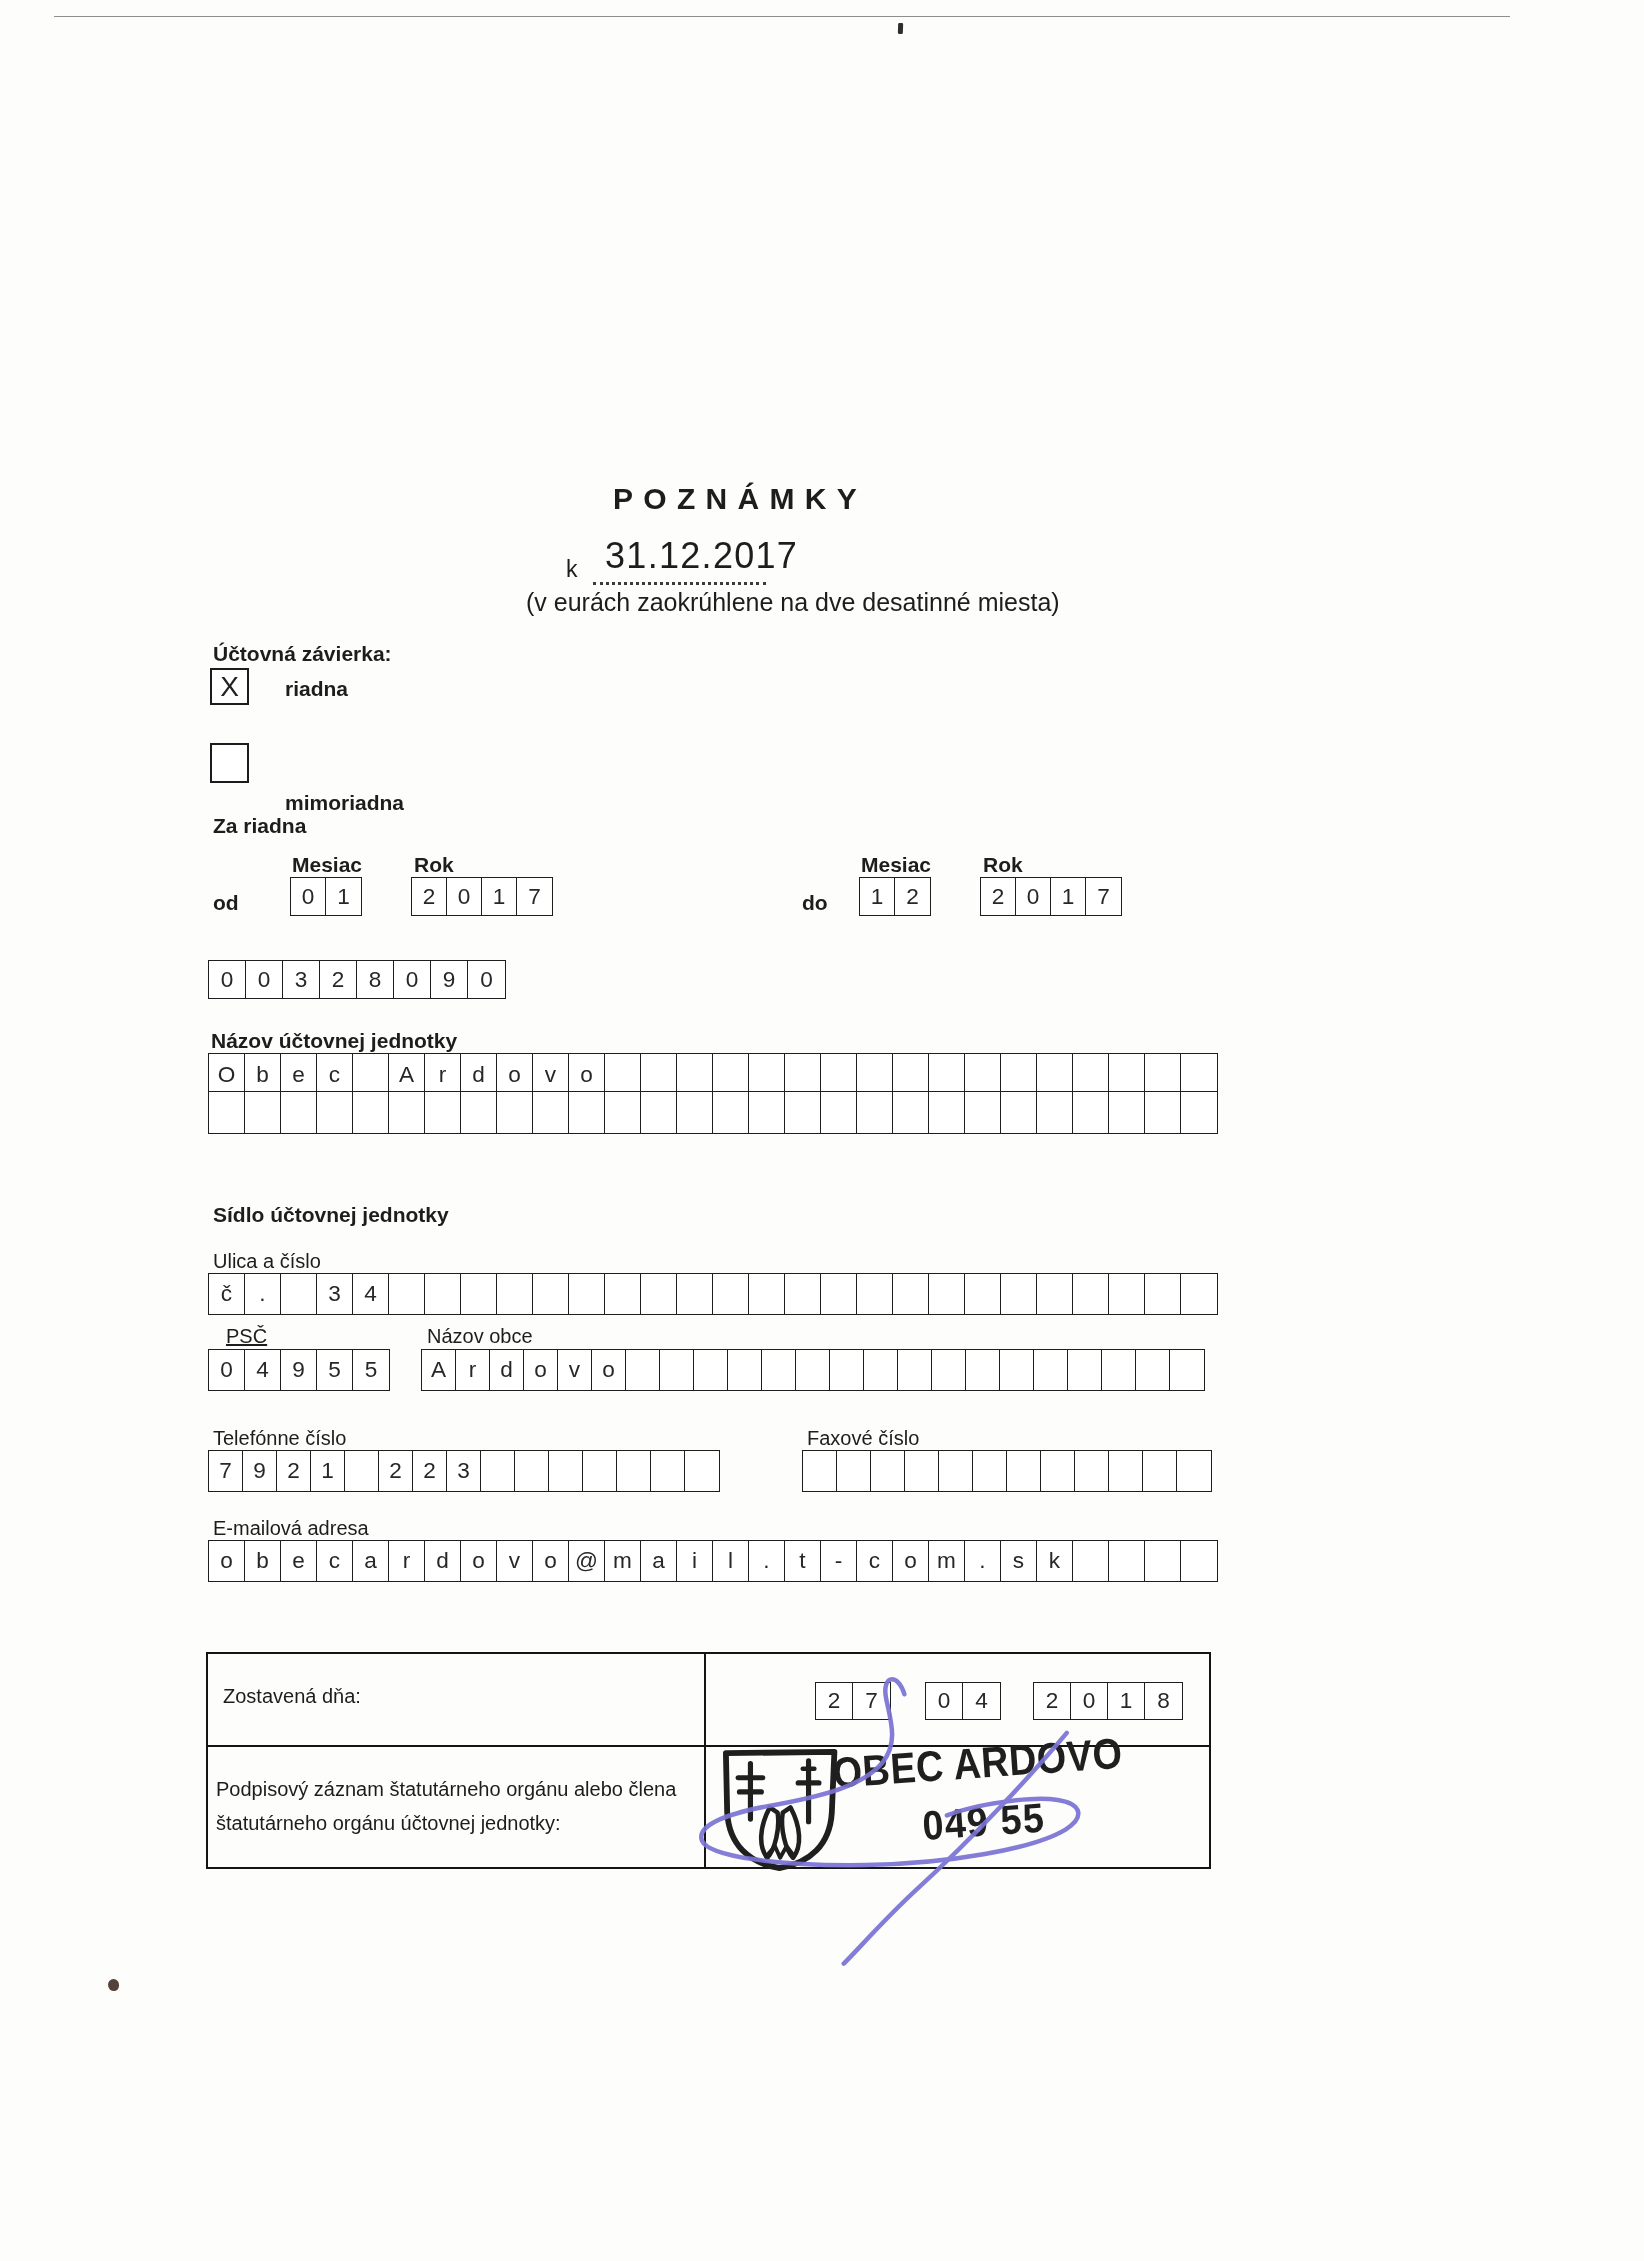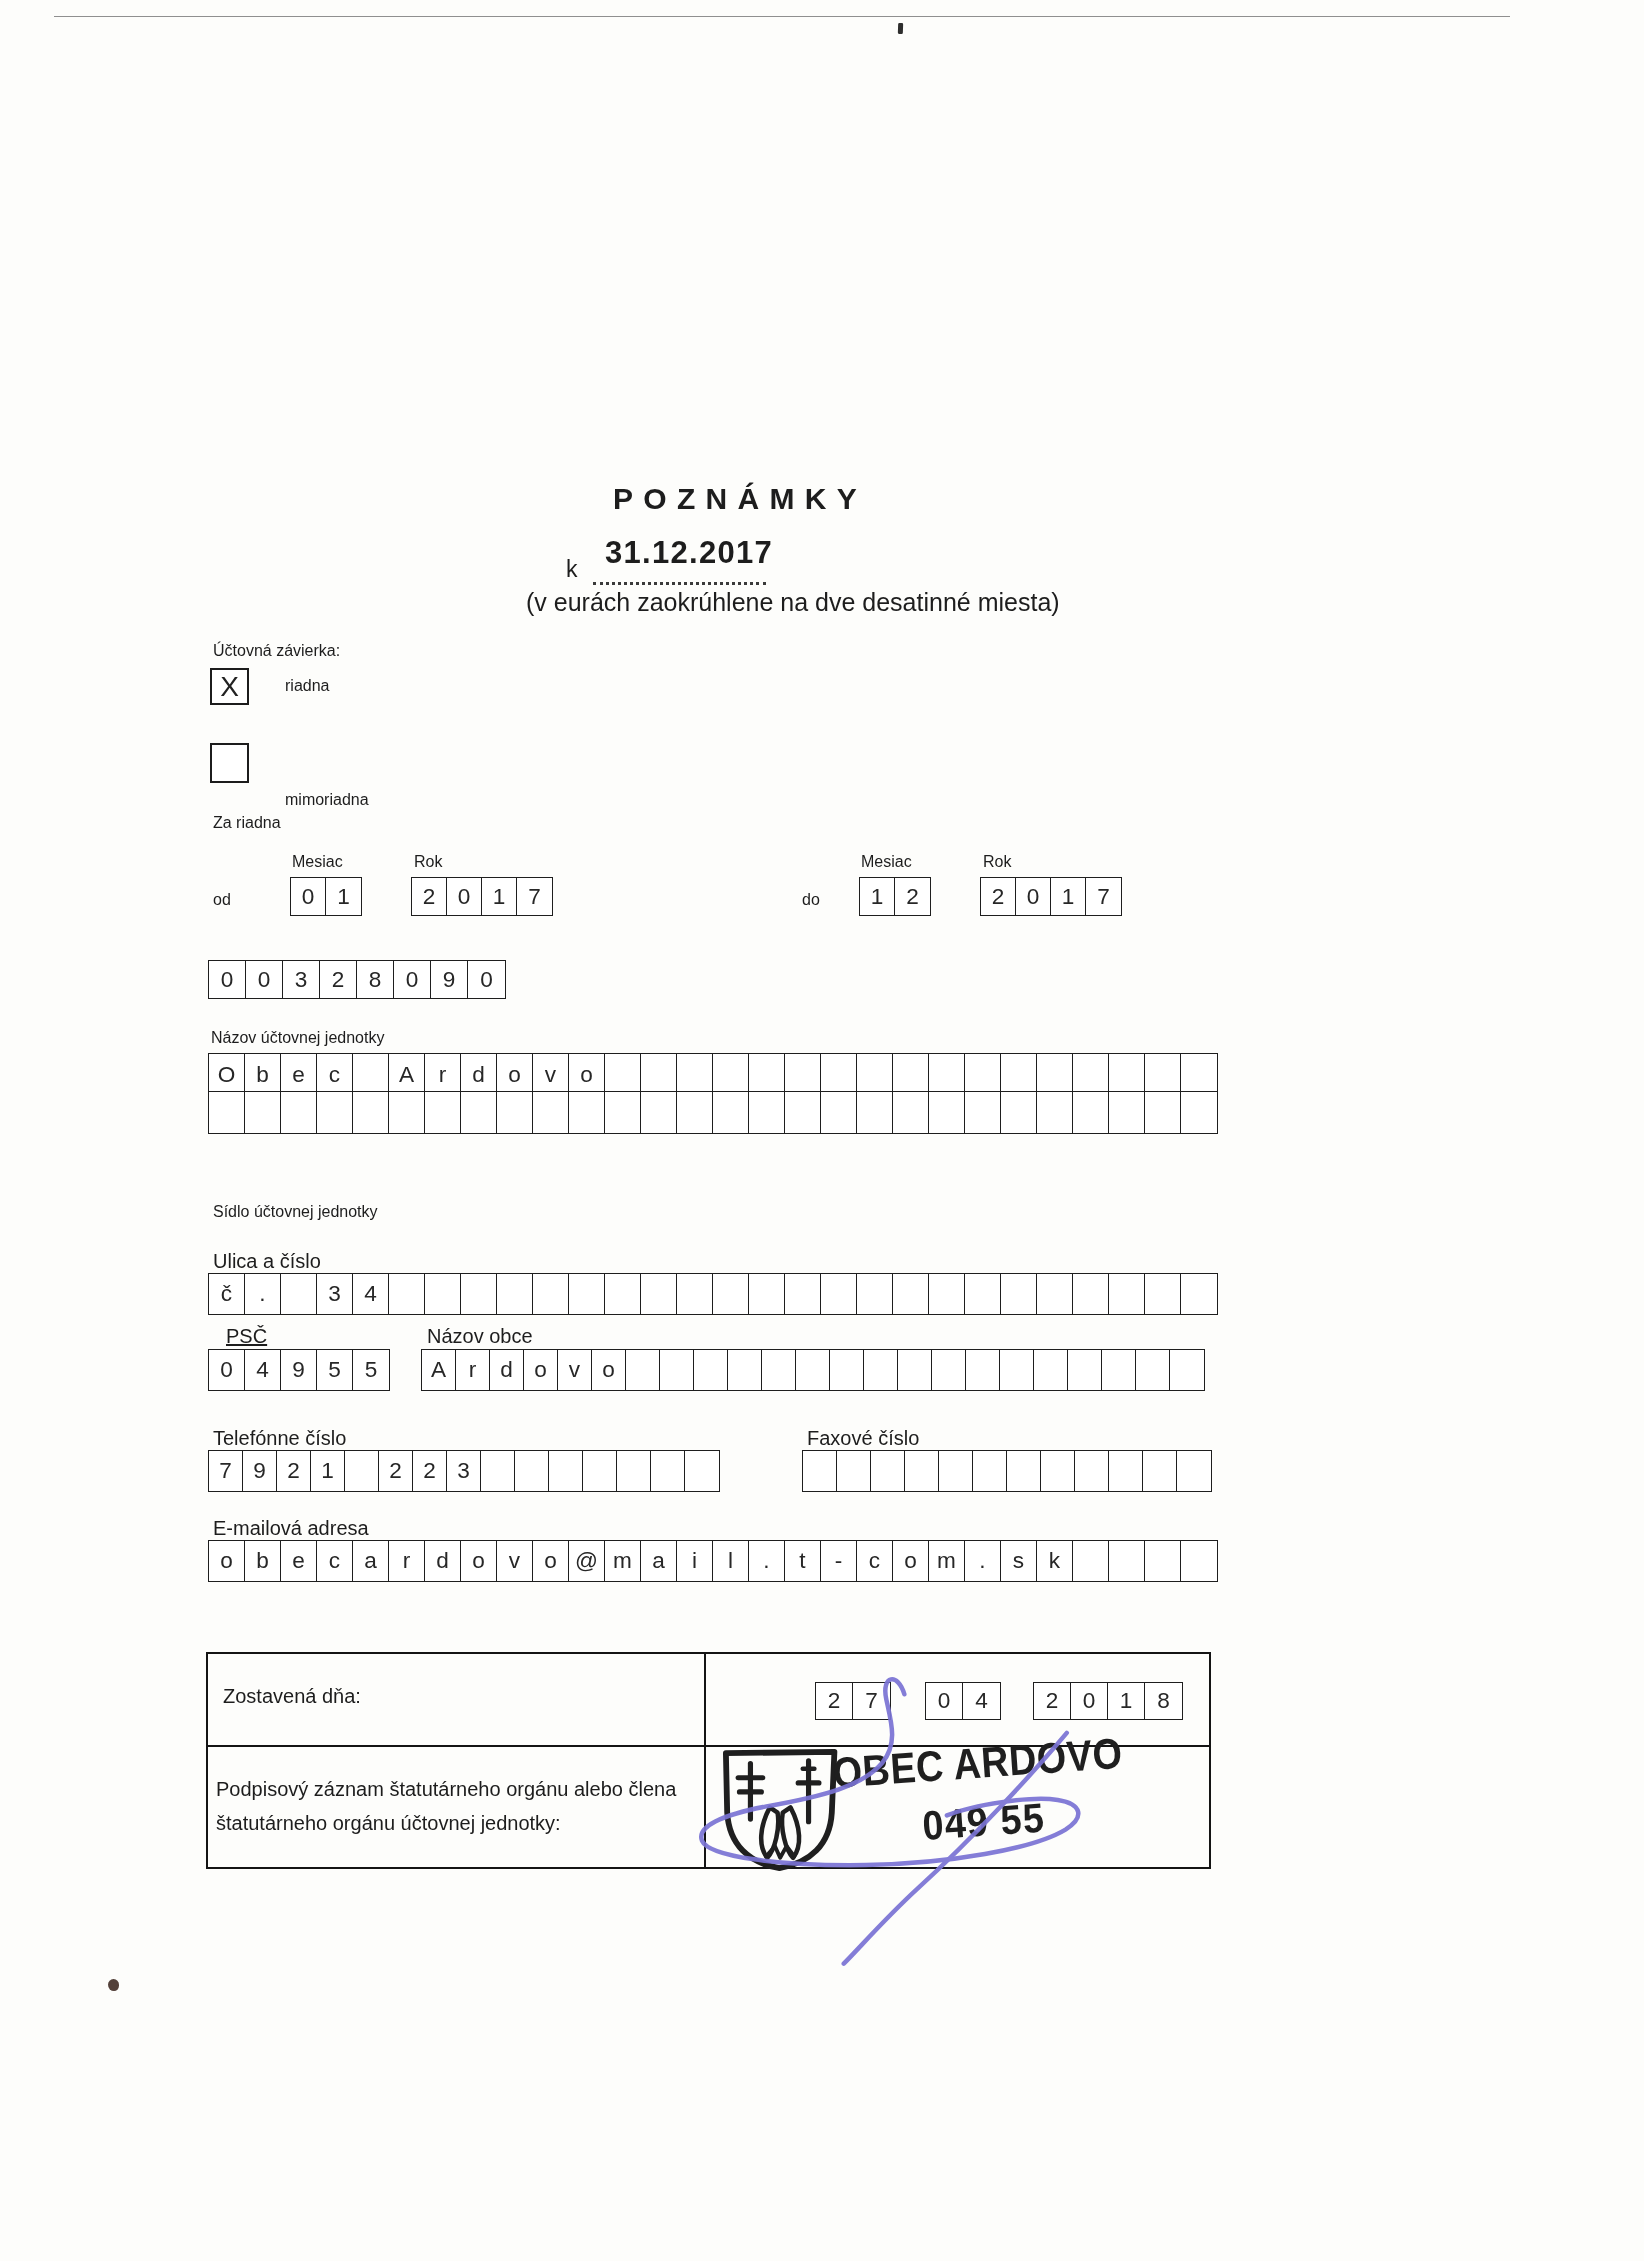--- a/index.html
+++ b/index.html
@@ -53,7 +53,7 @@
 
   <div class="abs" style="left:613px; top:482px; font-size:30px; font-weight:700; letter-spacing:10.3px; white-space:nowrap;">POZNÁMKY</div>
   <div class="abs" style="left:566px; top:556px; font-size:23px;">k</div>
-  <div class="abs" style="left:605px; top:535px; font-size:31px; letter-spacing:1.3px;font-weight:bold;">31.12.2017</div>
+  <div class="abs" style="left:605px; top:535px; font-size:36px; letter-spacing:1.3px;">31.12.2017</div>
   <div class="dotted-line"></div>
   <div class="abs" style="left:526px; top:588px; font-size:25px;">(v eurách zaokrúhlene na dve desatinné miesta)</div>
 

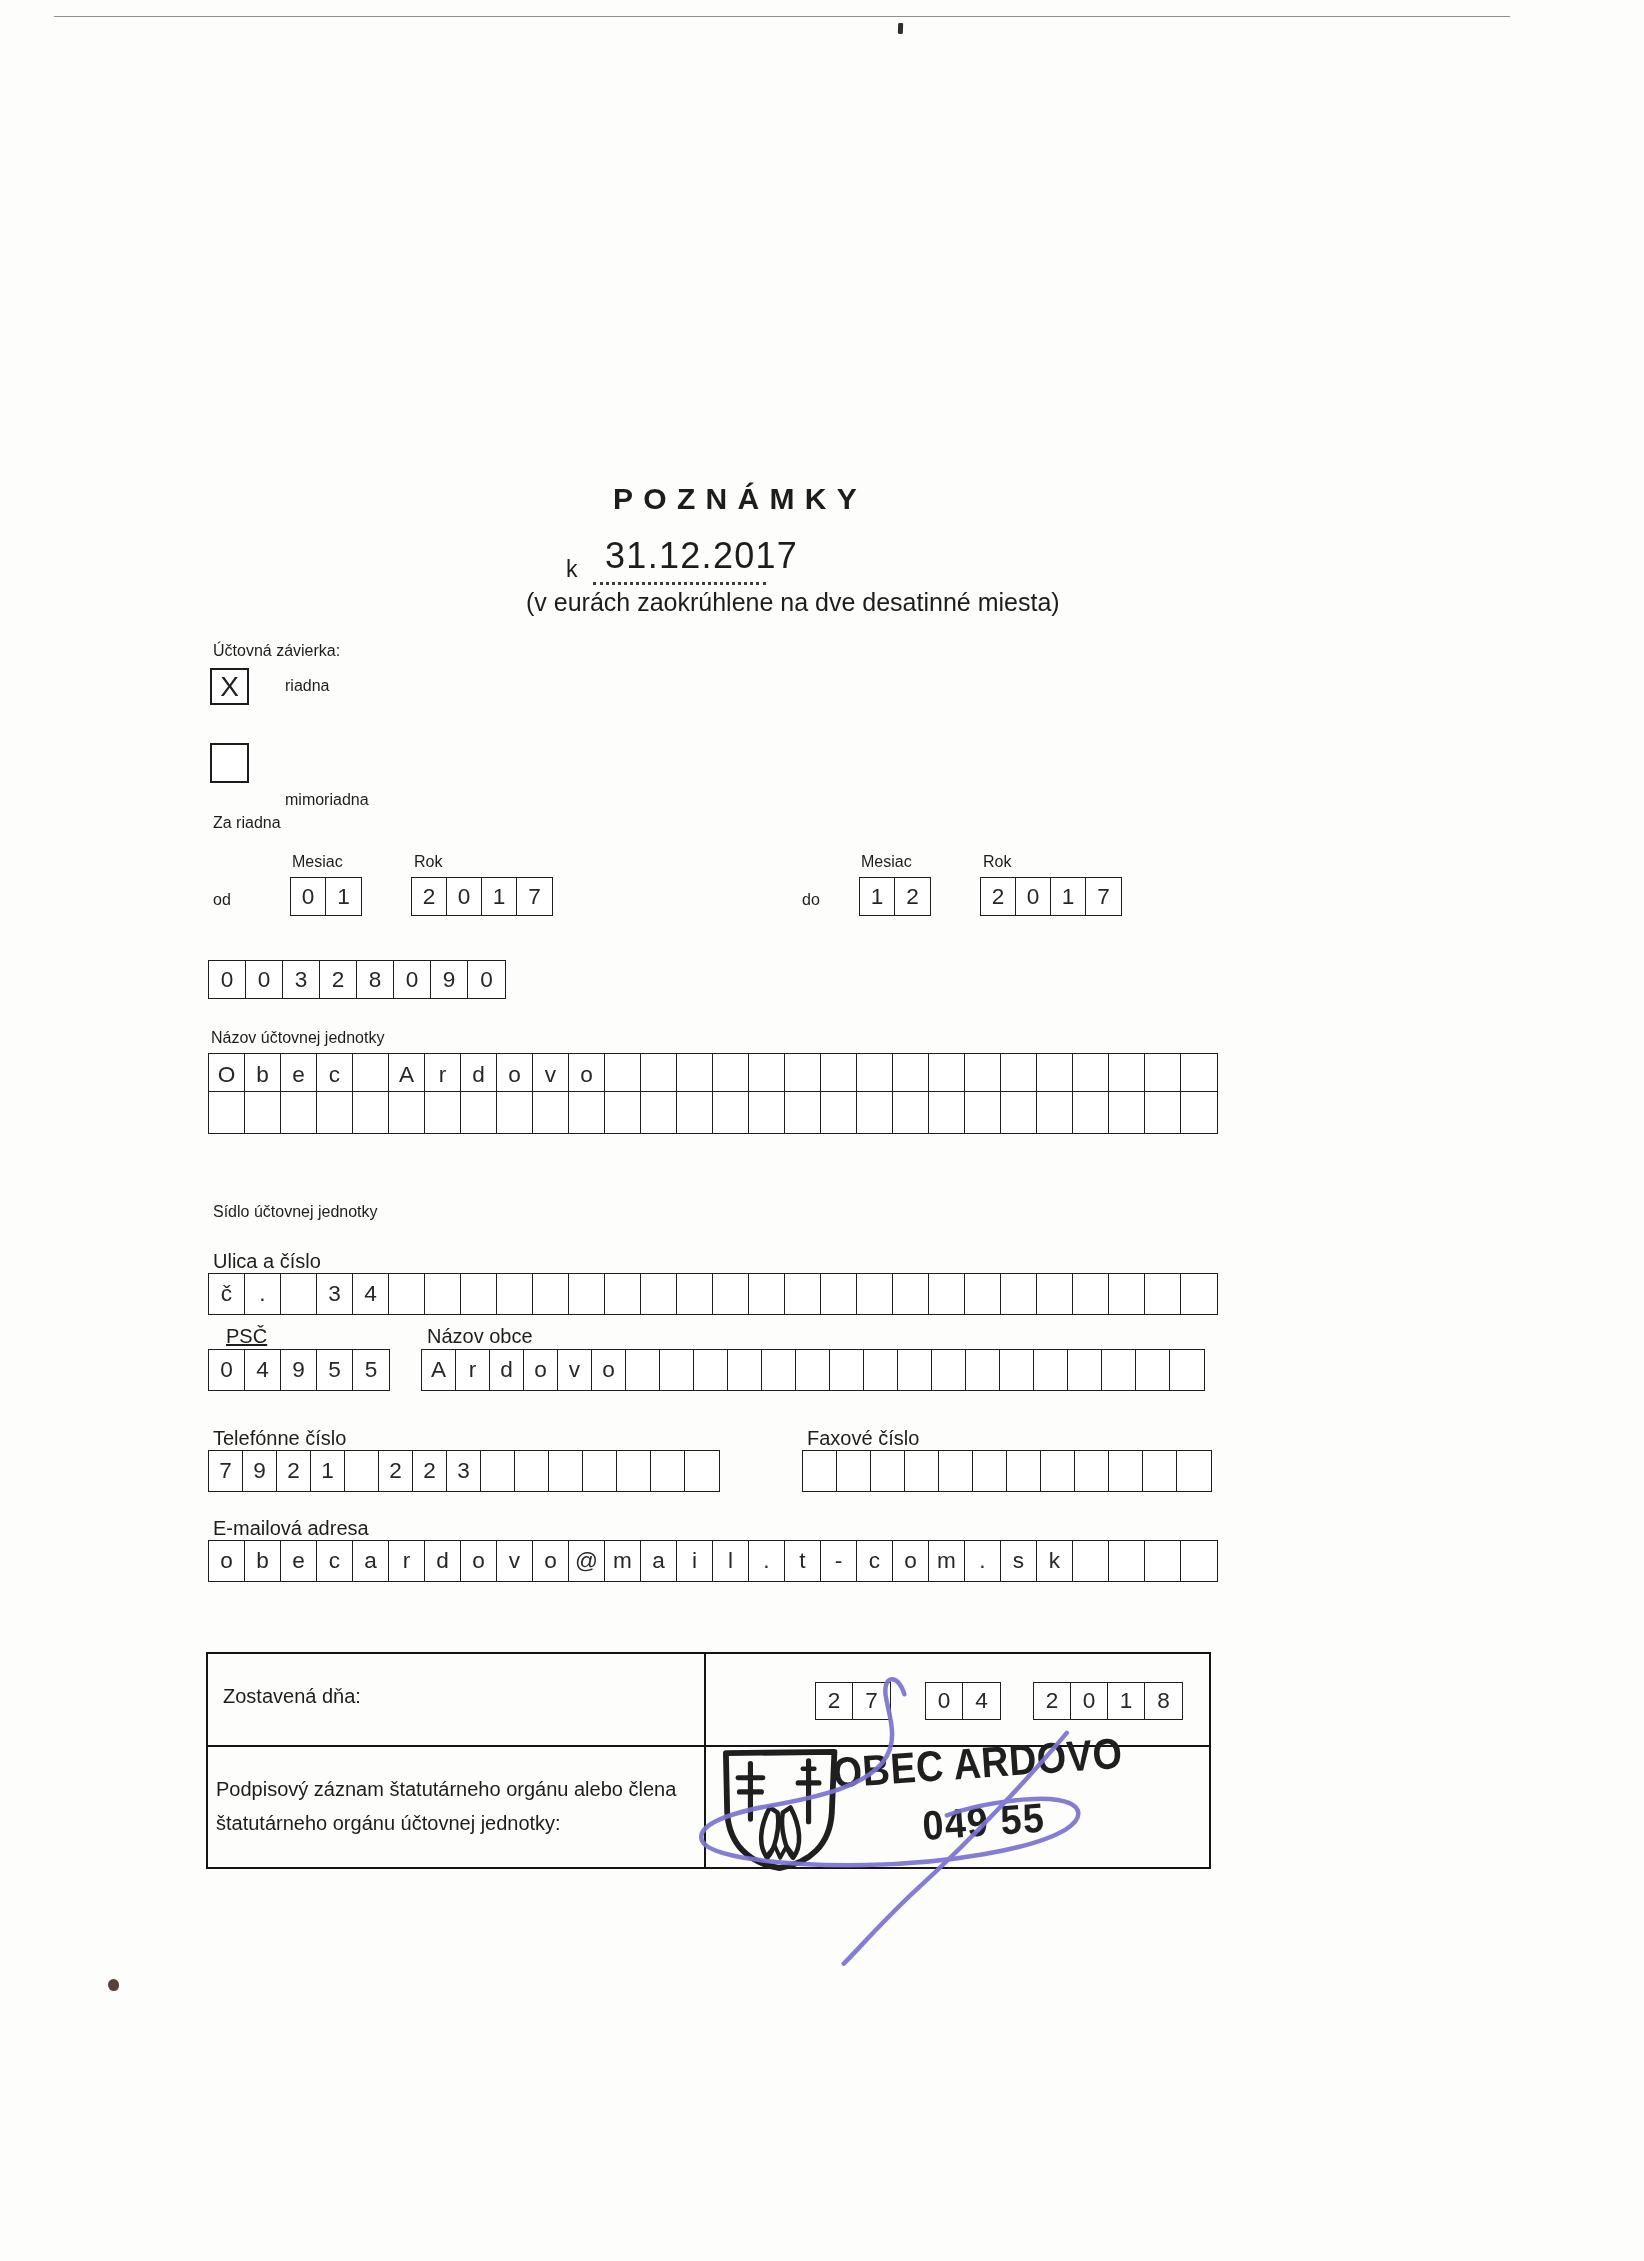--- a/index.html
+++ b/index.html
@@ -10,7 +10,7 @@
   }
   .abs { position:absolute; }
   .lbl  { font-size:20px; white-space:nowrap; }
-  .lbl-b{ font-size:16px; font-weight:400; white-space:nowrap; }
+  .lbl-b{ font-size:21px; font-weight:700; white-space:nowrap; }
 
   .grid { position:absolute; display:flex; border:1.9px solid #1e1e1e; background:#fff; box-sizing:border-box; }
   .grid .cell {

